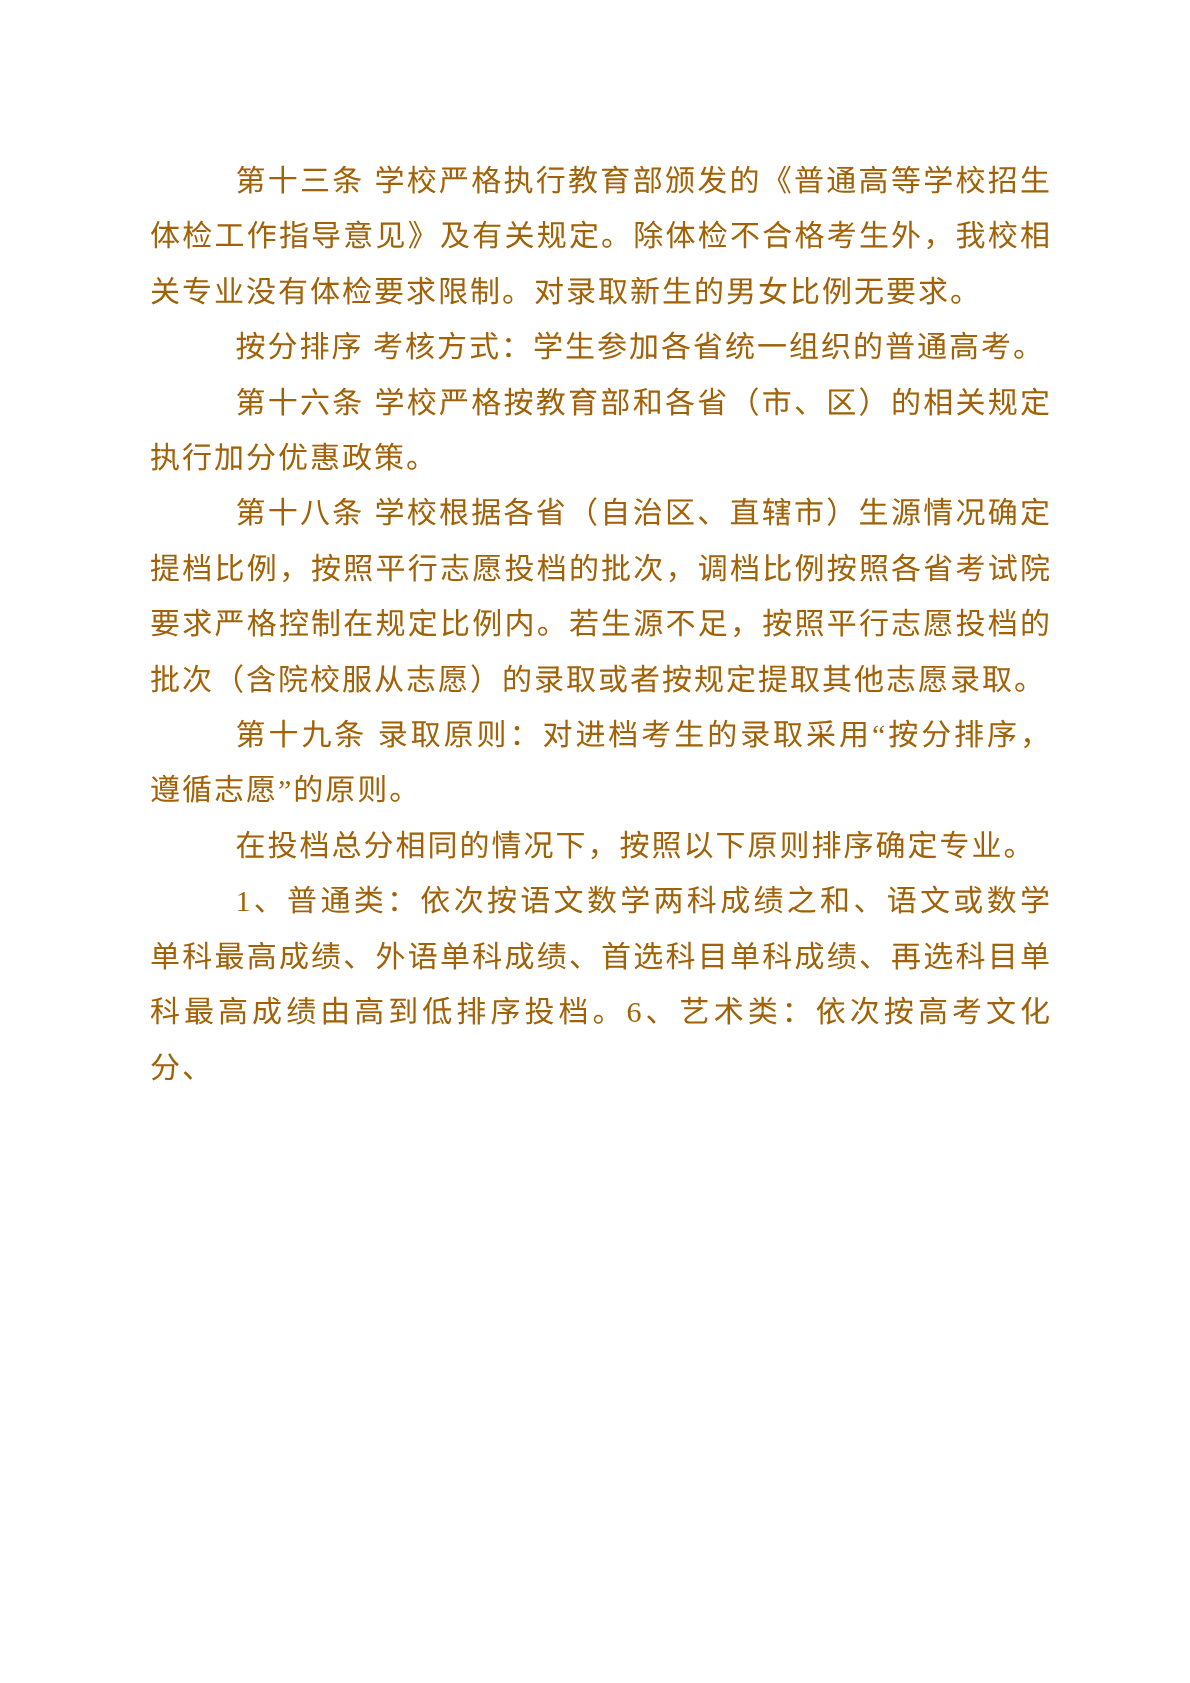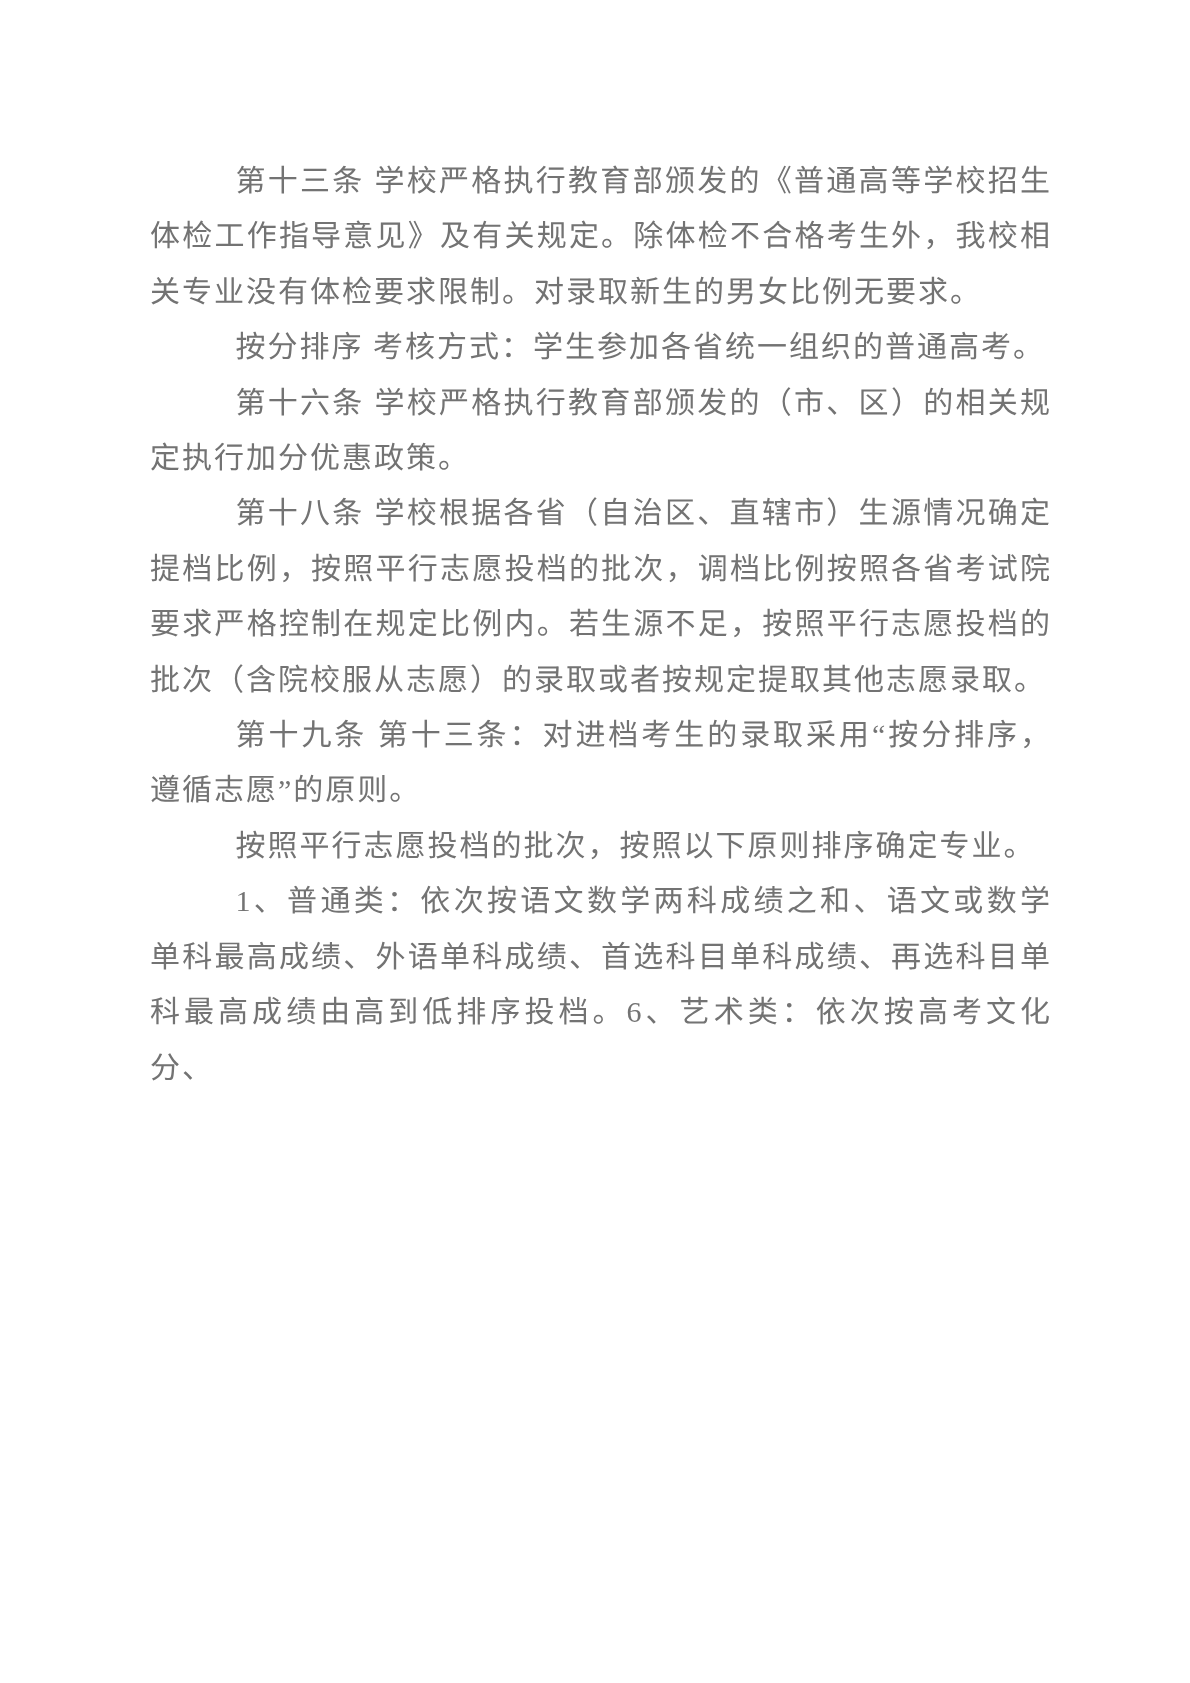--- a/index.html
+++ b/index.html
@@ -20,7 +20,7 @@
     left: 150px;
     top: 153px;
     width: 902px;
-    color: #737373;
+    color: #a16207;
     font-size: 30px;
     line-height: 55.4px;
     letter-spacing: 2px;

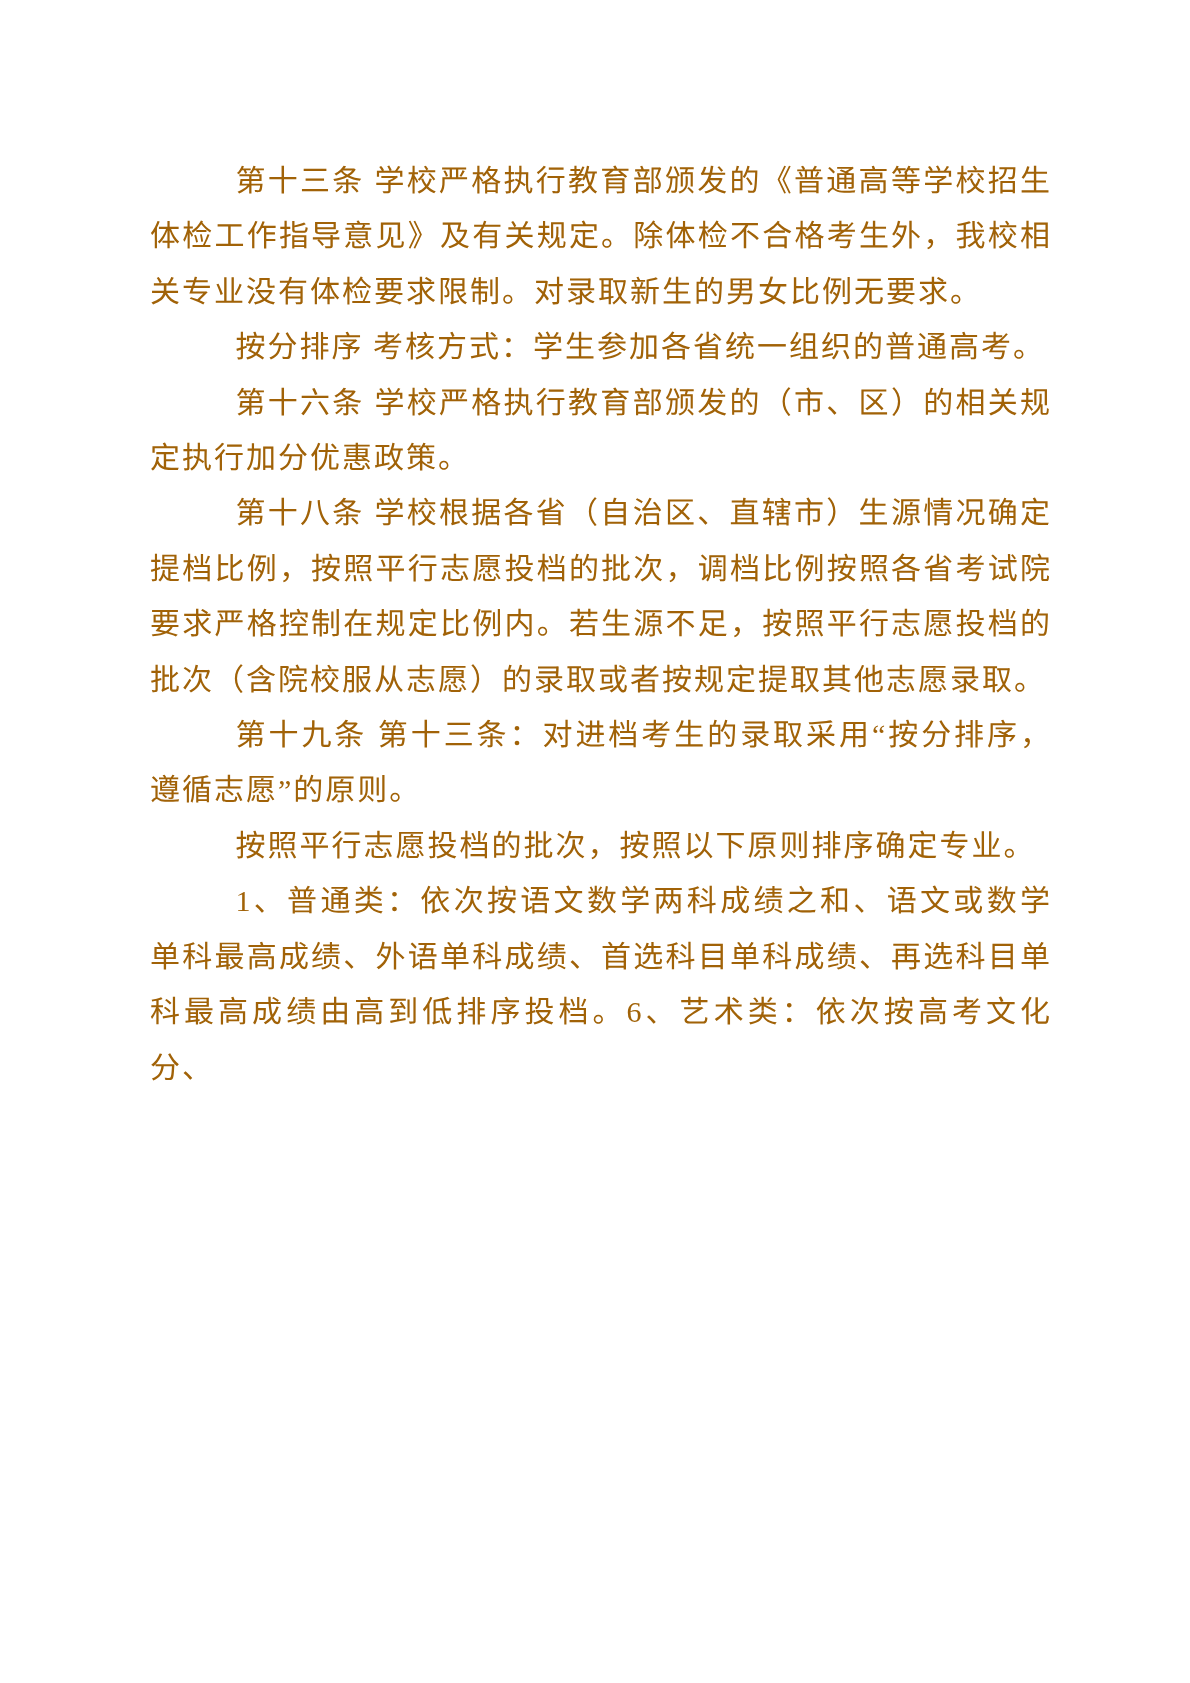--- a/index.html
+++ b/index.html
@@ -40,7 +40,7 @@
   <div class="text-block">
     <p>第十三条 学校严格执行教育部颁发的《普通高等学校招生体检工作指导意见》及有关规定。除体检不合格考生外，我校相关专业没有体检要求限制。对录取新生的男女比例无要求。</p>
     <p>按分排序 考核方式：学生参加各省统一组织的普通高考。</p>
-    <p>第十六条 学校严格执行教育部颁发的（市、区）的相关规定执行加分优惠政策。</p>
+    <p>第十六条 学校严格按教育部和各省（市、区）的相关规定执行加分优惠政策。</p>
     <p>第十八条 学校根据各省（自治区、直辖市）生源情况确定提档比例，按照平行志愿投档的批次，调档比例按照各省考试院要求严格控制在规定比例内。若生源不足，按照平行志愿投档的批次（含院校服从志愿）的录取或者按规定提取其他志愿录取。</p>
     <p>第十九条 第十三条：对进档考生的录取采用“按分排序，遵循志愿”的原则。</p>
     <p>按照平行志愿投档的批次，按照以下原则排序确定专业。</p>

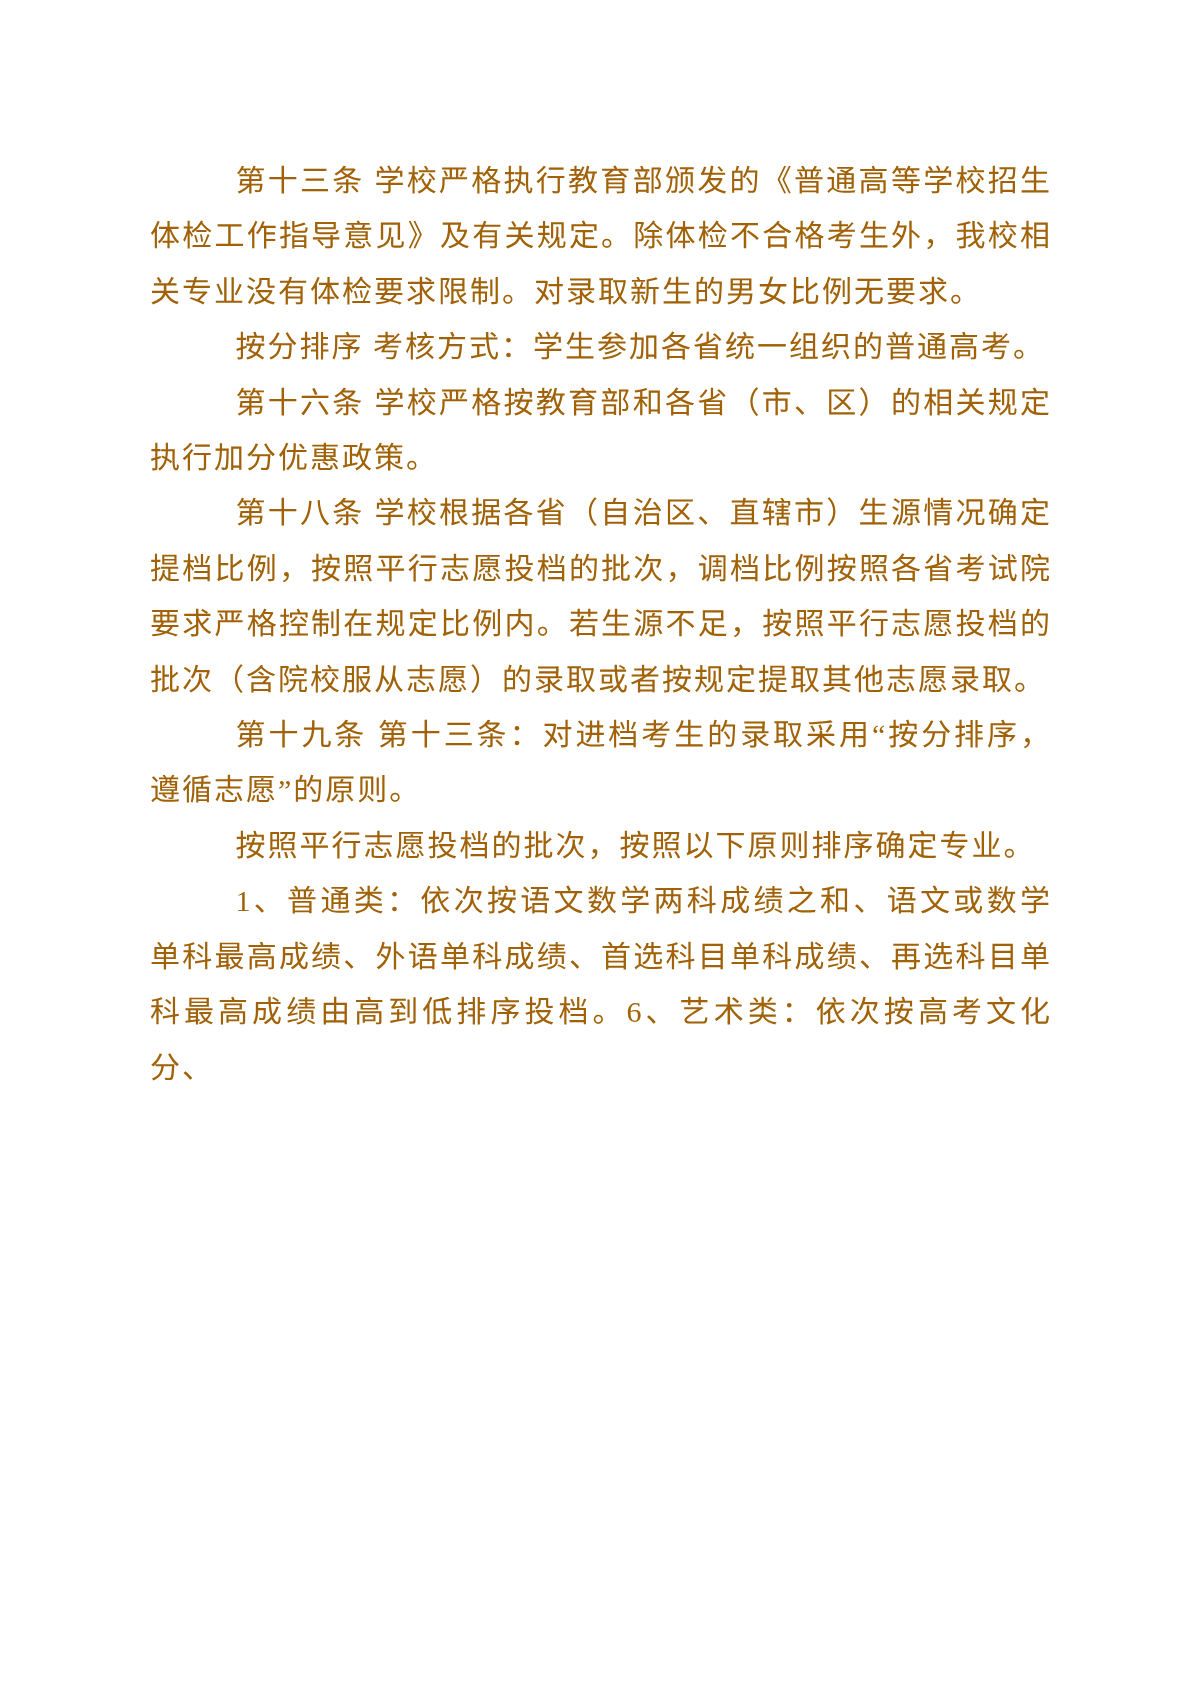--- a/index.html
+++ b/index.html
@@ -42,7 +42,7 @@
     <p>按分排序 考核方式：学生参加各省统一组织的普通高考。</p>
     <p>第十六条 学校严格按教育部和各省（市、区）的相关规定执行加分优惠政策。</p>
     <p>第十八条 学校根据各省（自治区、直辖市）生源情况确定提档比例，按照平行志愿投档的批次，调档比例按照各省考试院要求严格控制在规定比例内。若生源不足，按照平行志愿投档的批次（含院校服从志愿）的录取或者按规定提取其他志愿录取。</p>
-    <p>第十九条 第十三条：对进档考生的录取采用“按分排序，遵循志愿”的原则。</p>
+    <p>第十九条 录取原则：对进档考生的录取采用“按分排序，遵循志愿”的原则。</p>
     <p>按照平行志愿投档的批次，按照以下原则排序确定专业。</p>
     <p>1、普通类：依次按语文数学两科成绩之和、语文或数学单科最高成绩、外语单科成绩、首选科目单科成绩、再选科目单科最高成绩由高到低排序投档。6、艺术类：依次按高考文化分、</p>
   </div>

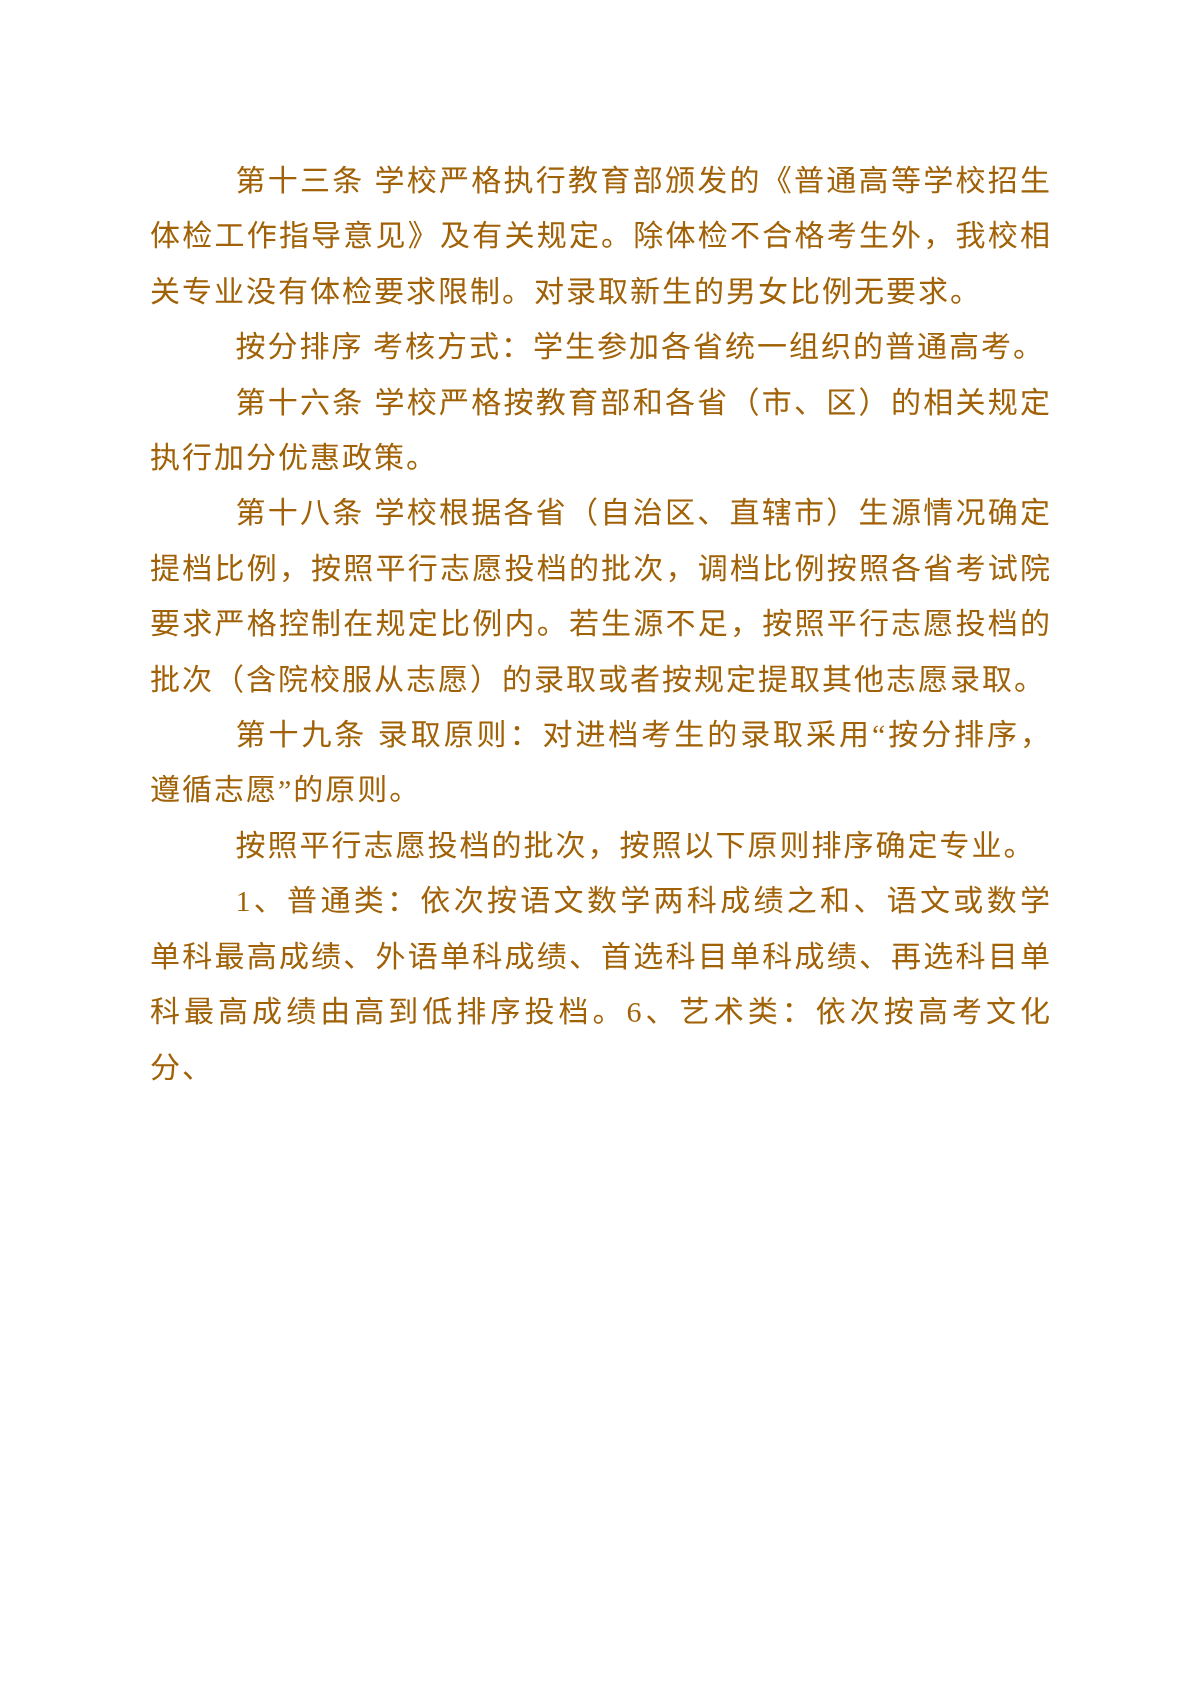--- a/index.html
+++ b/index.html
@@ -43,7 +43,7 @@
     <p>第十六条 学校严格按教育部和各省（市、区）的相关规定执行加分优惠政策。</p>
     <p>第十八条 学校根据各省（自治区、直辖市）生源情况确定提档比例，按照平行志愿投档的批次，调档比例按照各省考试院要求严格控制在规定比例内。若生源不足，按照平行志愿投档的批次（含院校服从志愿）的录取或者按规定提取其他志愿录取。</p>
     <p>第十九条 录取原则：对进档考生的录取采用“按分排序，遵循志愿”的原则。</p>
-    <p>按照平行志愿投档的批次，按照以下原则排序确定专业。</p>
+    <p>在投档总分相同的情况下，按照以下原则排序确定专业。</p>
     <p>1、普通类：依次按语文数学两科成绩之和、语文或数学单科最高成绩、外语单科成绩、首选科目单科成绩、再选科目单科最高成绩由高到低排序投档。6、艺术类：依次按高考文化分、</p>
   </div>
 </div>

